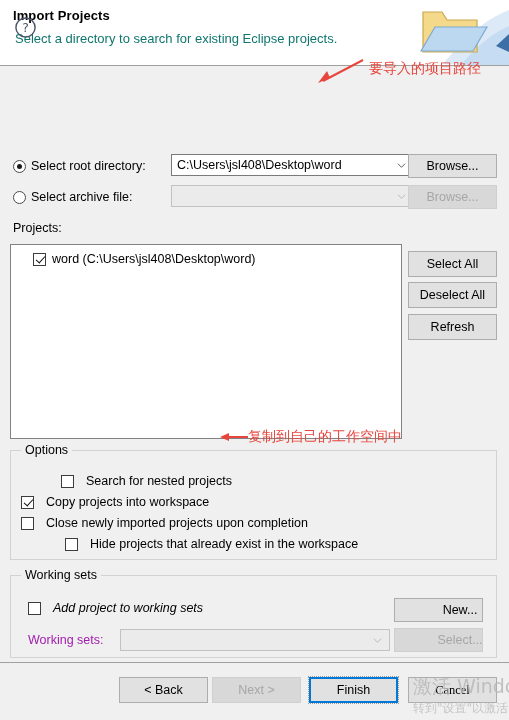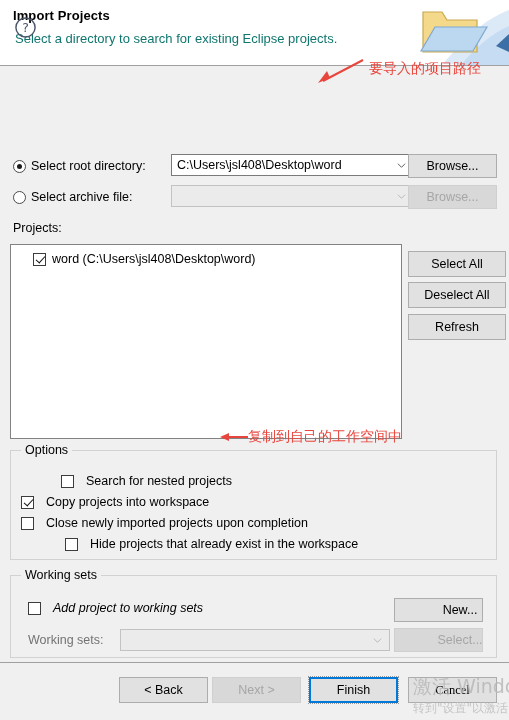--- a/index.html
+++ b/index.html
@@ -209,7 +209,7 @@
   .side-btn {
     position: absolute;
     left: 408px;
-    width: 98px;
+    width: 89px;
     height: 26px;
   }
   .side-1 { top: 185px; }

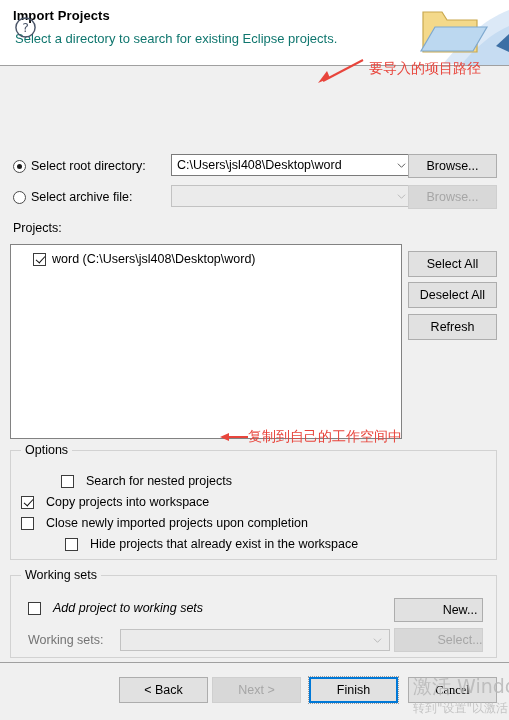--- a/index.html
+++ b/index.html
@@ -282,7 +282,7 @@
   }
   .ws-combo-label {
     font-size: 12.5px;
-    color: #737373;
+    color: #a21caf;
     width: 92px;
     flex: 0 0 auto;
   }

